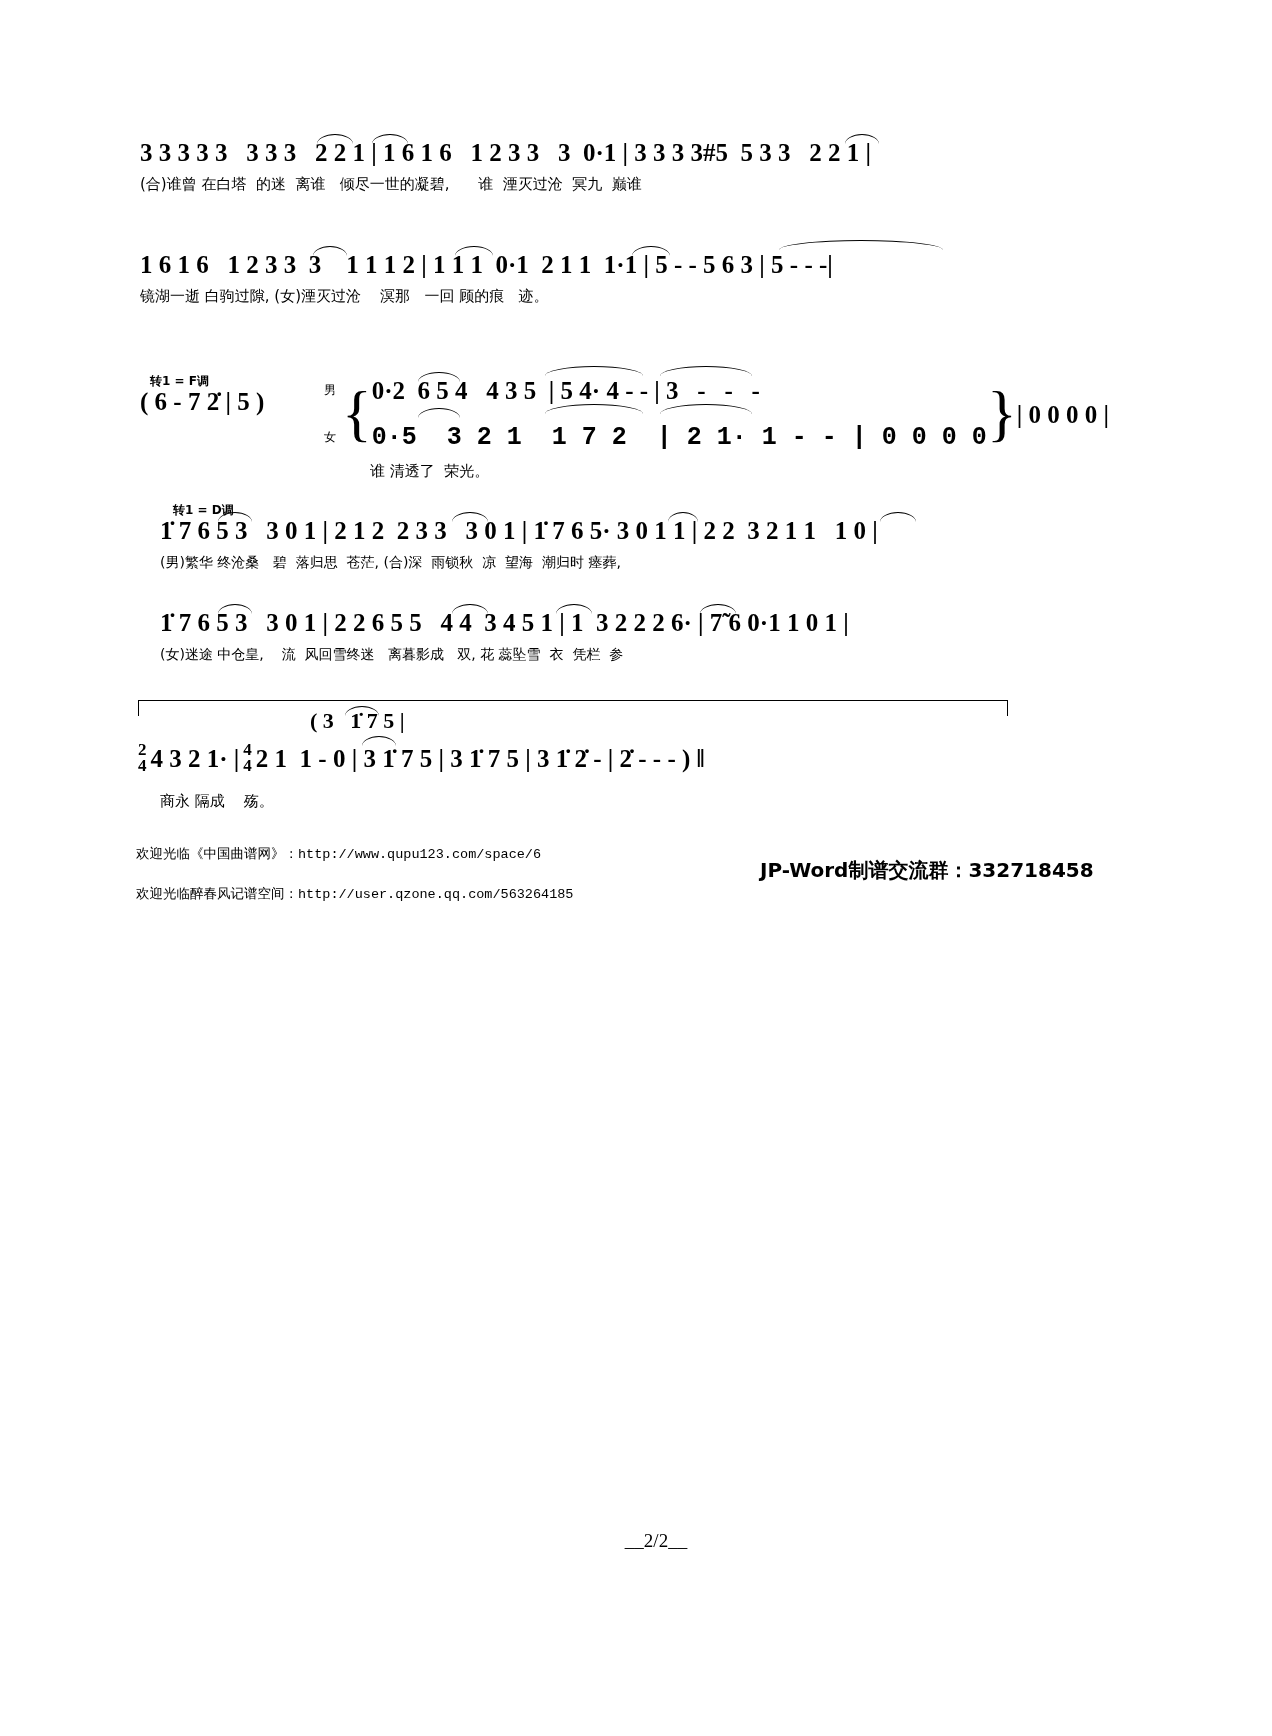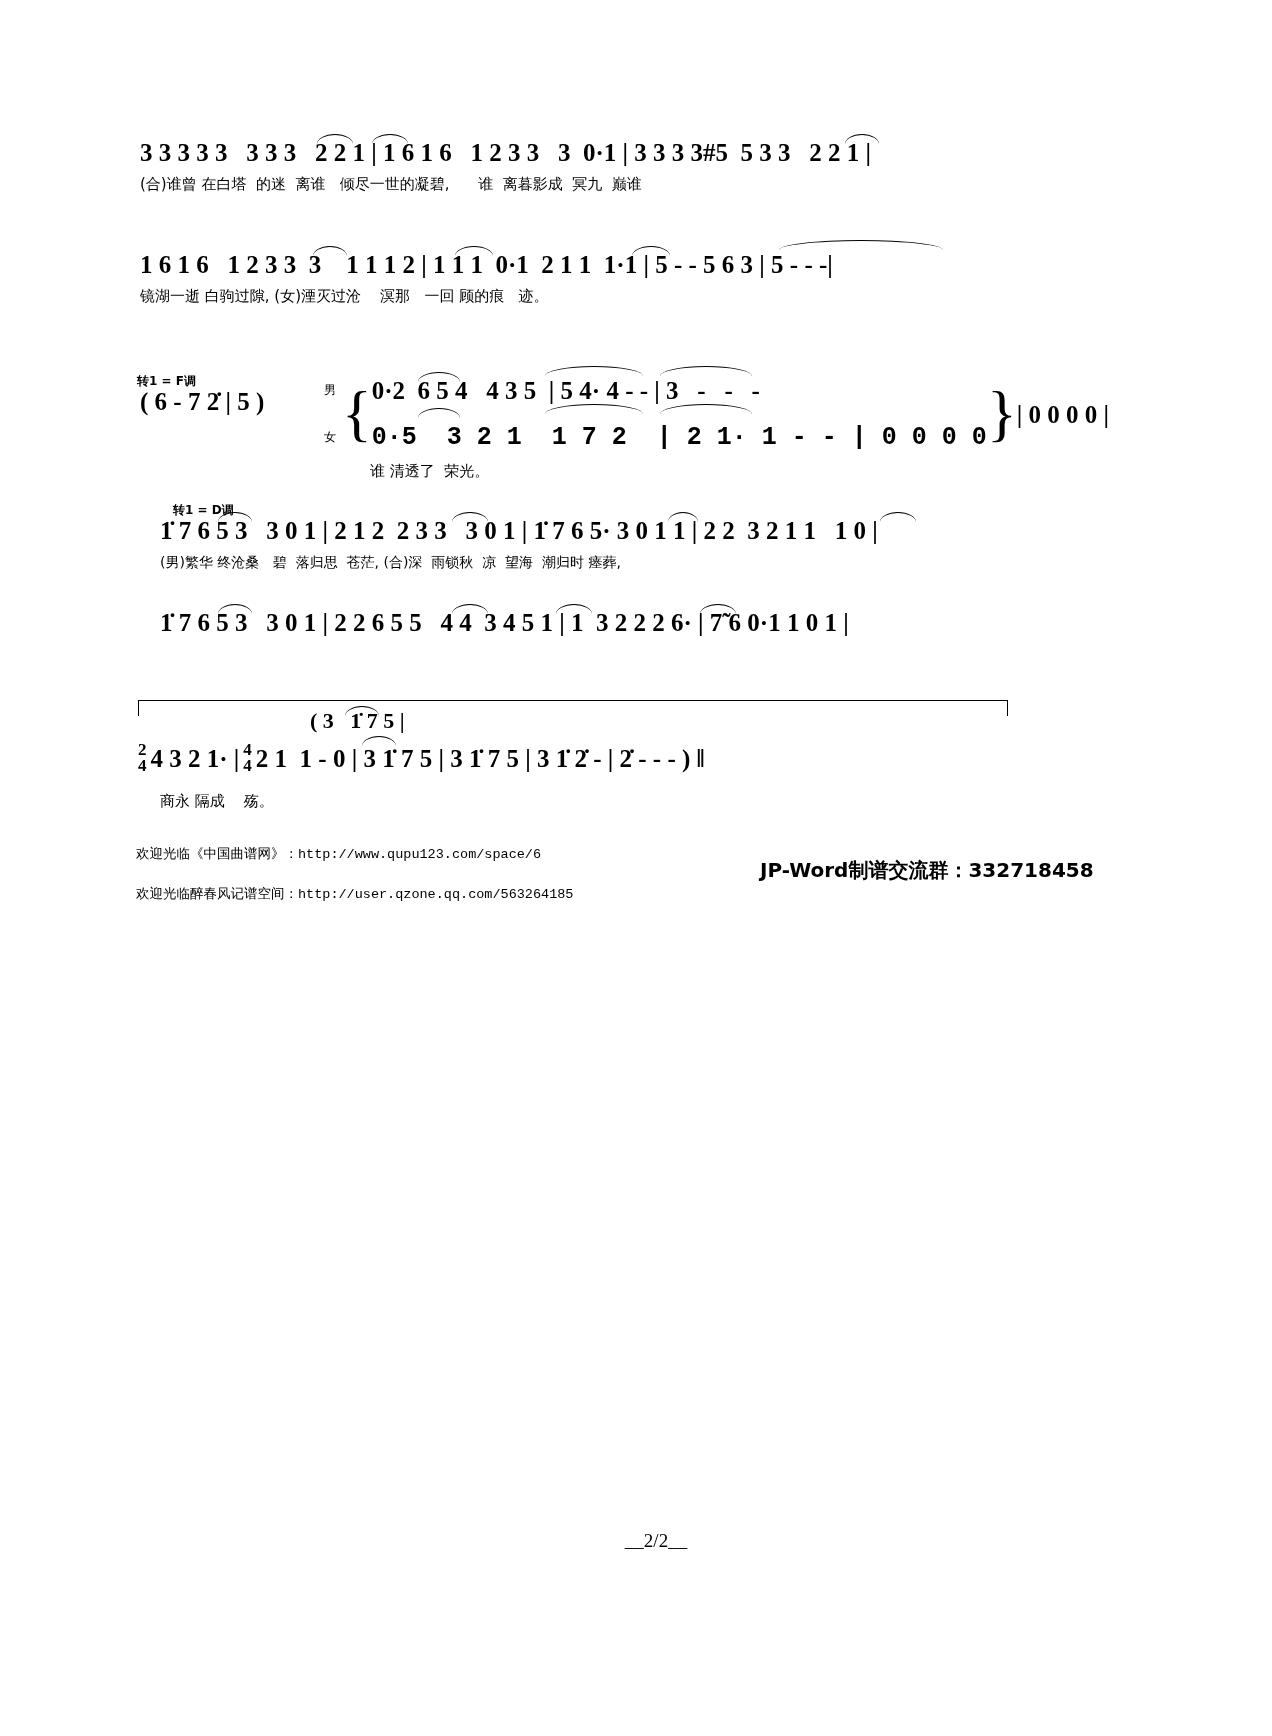--- a/index.html
+++ b/index.html
@@ -120,7 +120,7 @@
 
   <div class="sys" style="top:140px;">
     <div class="notes">3 3 3 3 3   3 3 3   2 2 1 | 1 6 1 6   1 2 3 3   3  0·1 | 3 3 3 3#5  5 3 3   2 2 1 |</div>
-    <div class="lyrics">(合)谁曾 在白塔  的迷  离谁   倾尽一世的凝碧,      谁  离暮影成  冥九  巅谁</div>
+    <div class="lyrics">(合)谁曾 在白塔  的迷  离谁   倾尽一世的凝碧,      谁  湮灭过沧  冥九  巅谁</div>
   </div>
 
   <div class="tie" style="left:317px; top:134px; width:36px;"></div>

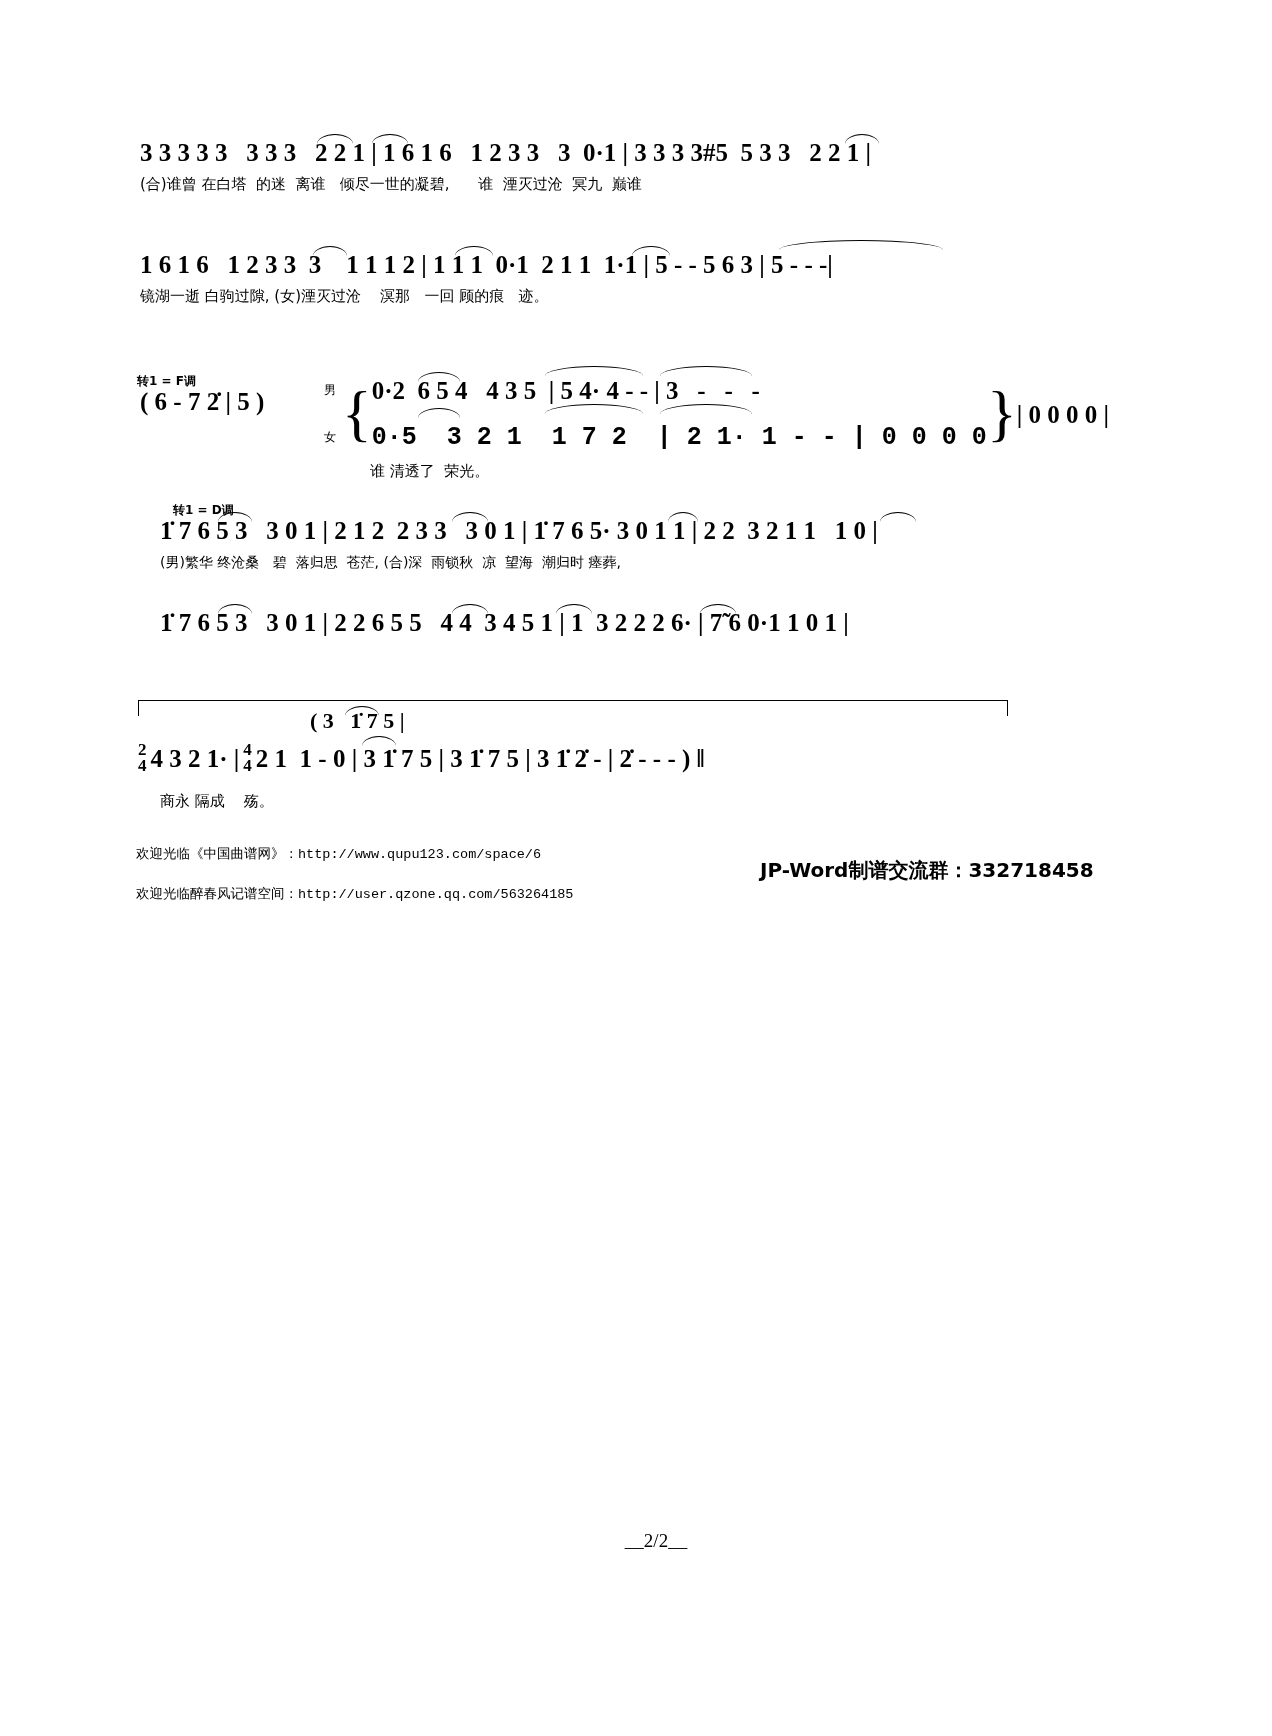--- a/index.html
+++ b/index.html
@@ -136,7 +136,7 @@
   <div class="tie" style="left:632px; top:246px; width:38px;"></div>
   <div class="tie" style="left:779px; top:240px; width:164px;"></div>
 
-  <div class="keymark" style="position:absolute; left:137px; top:373px;">转1 = F调</div>
+  <div class="keymark" style="position:absolute; left:150px; top:373px;">转1 = F调</div>
   <div class="notes" style="position:absolute; left:140px; top:389px;">( 6 - 7 2̇ | 5 )</div>
 
   <div class="duet" style="top:378px; left:318px;">

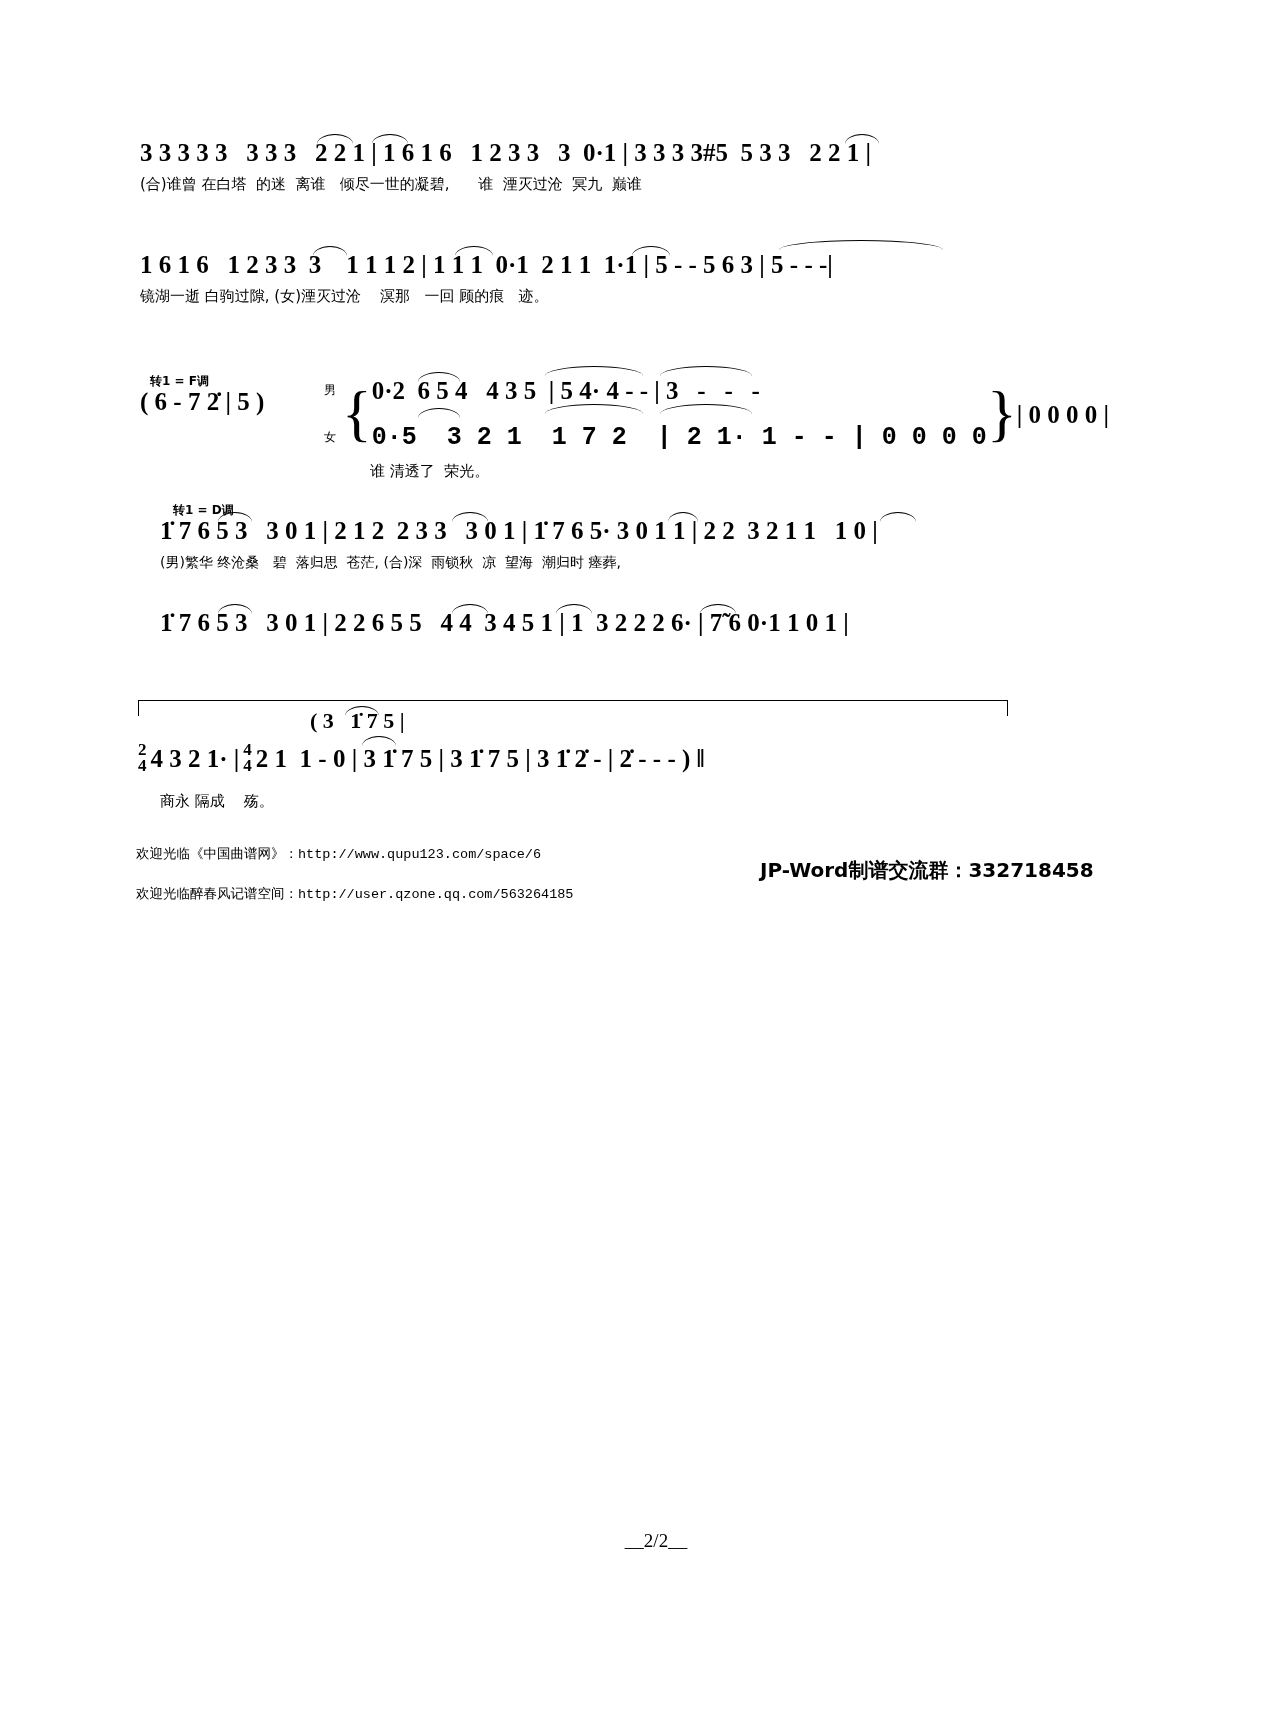--- a/index.html
+++ b/index.html
@@ -174,6 +174,7 @@
 
   <div class="sys" style="top:610px; left:160px;">
     <div class="notes">1̇ 7 6 5 3   3 0 1 | 2 2 6 5 5   4 4  3 4 5 1 | 1  3 2 2 2 6· | 7̃ 6 0·1 1 0 1 |</div>
+    <div class="lyrics small">(女)迷途 中仓皇,    流  风回雪终迷   离暮影成   双, 花 蕊坠雪  衣  凭栏  参</div>
   </div>
   <div class="tie" style="left:218px; top:604px; width:34px;"></div>
   <div class="tie" style="left:452px; top:604px; width:36px;"></div>

